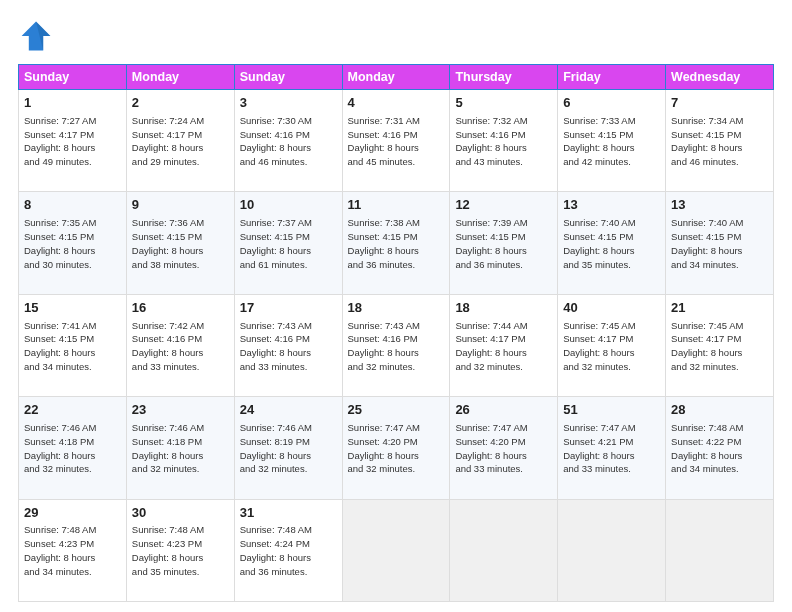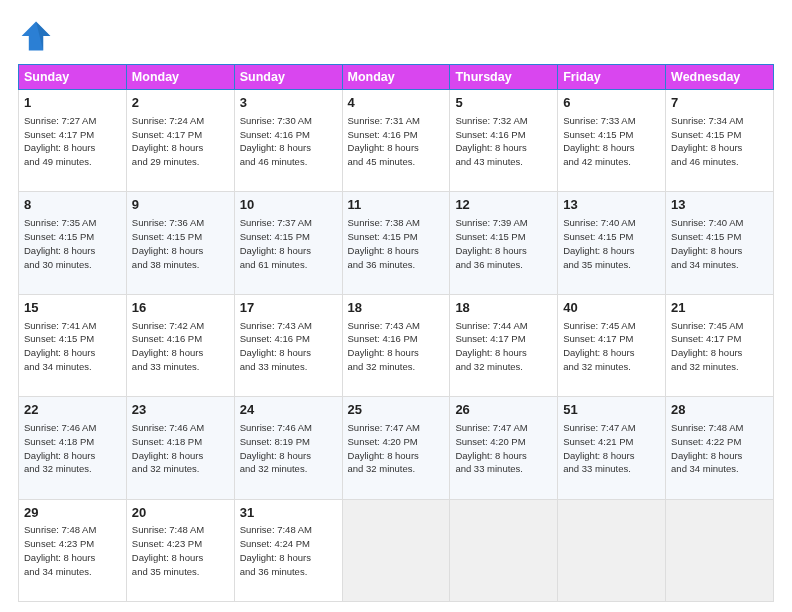--- a/index.html
+++ b/index.html
@@ -338,7 +338,7 @@
             <div>and 34 minutes.</div>
           </td>
           <td>
-            <span class="day-num">20</span>
+            <span class="day-num">30</span>
             <div>Sunrise: 7:48 AM</div>
             <div>Sunset: 4:23 PM</div>
             <div>Daylight: 8 hours</div>

